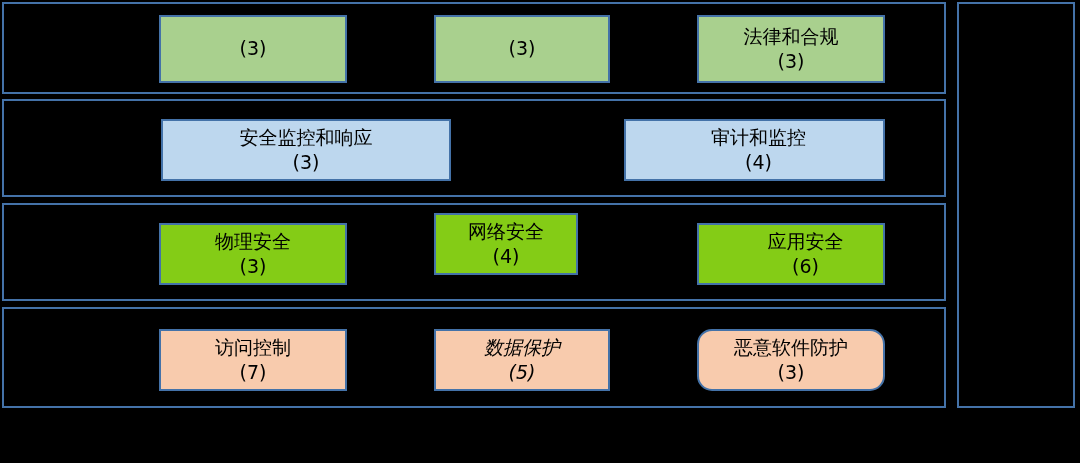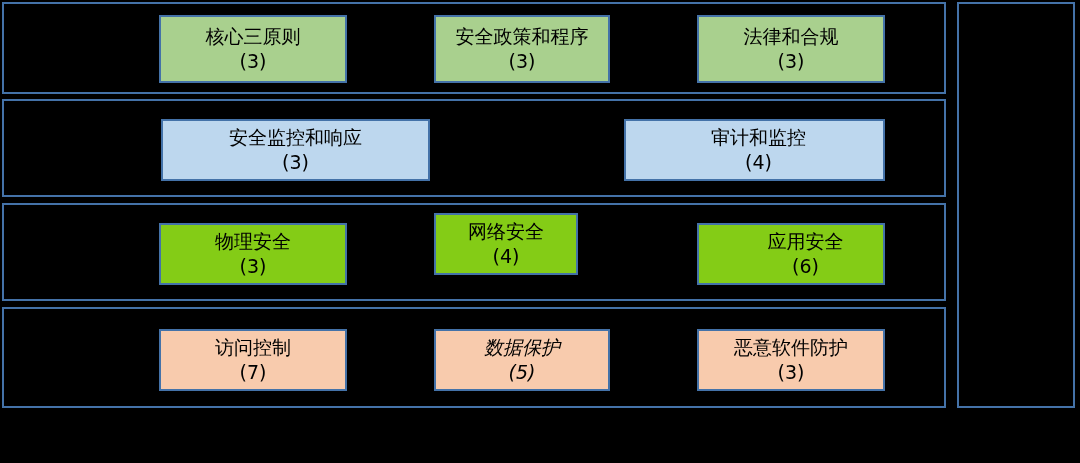--- a/index.html
+++ b/index.html
@@ -78,7 +78,6 @@
 
   <div class="layer-row row-0">
       <div class="node-box fill-green" style="left: 155px; top: 11px; width: 188px; height: 68px;">
-        <span class="node-label">核心三原则</span>
         <span class="node-count">(3)</span>
       </div>
       <div class="node-box fill-green" style="left: 430px; top: 11px; width: 176px; height: 68px;">

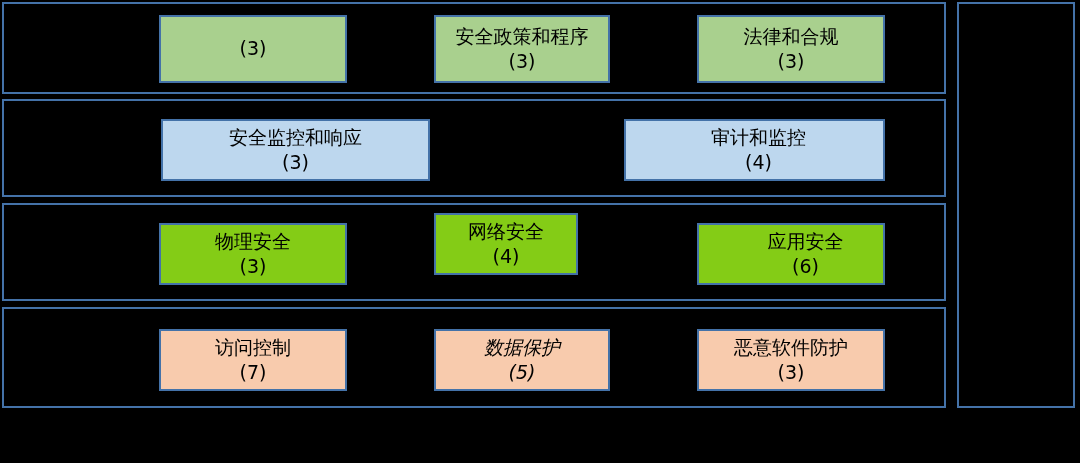--- a/index.html
+++ b/index.html
@@ -81,7 +81,6 @@
         <span class="node-count">(3)</span>
       </div>
       <div class="node-box fill-green" style="left: 430px; top: 11px; width: 176px; height: 68px;">
-        <span class="node-label">安全政策和程序</span>
         <span class="node-count">(3)</span>
       </div>
       <div class="node-box fill-green" style="left: 693px; top: 11px; width: 188px; height: 68px;">

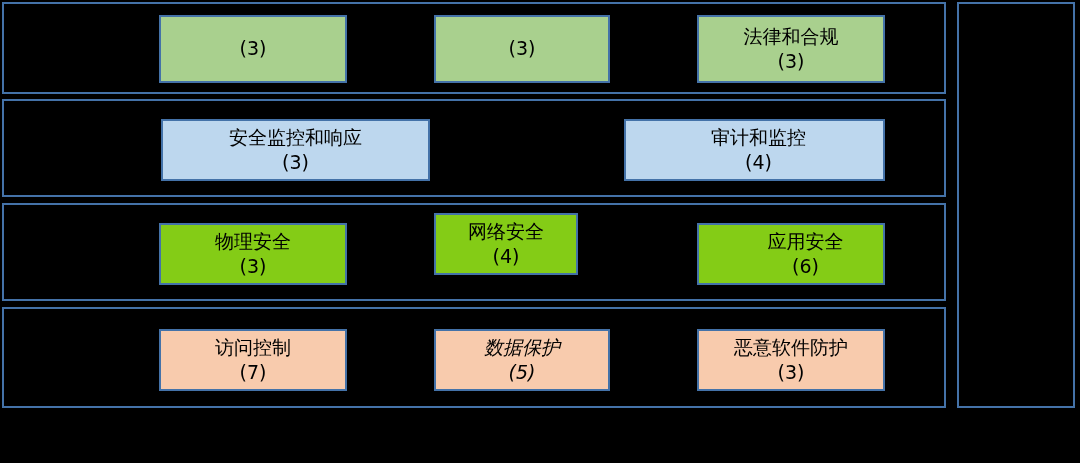--- a/index.html
+++ b/index.html
@@ -89,7 +89,7 @@
       </div>
     </div>
   <div class="layer-row row-1">
-      <div class="node-box fill-blue" style="left: 157px; top: 18px; width: 269px; height: 62px;">
+      <div class="node-box fill-blue" style="left: 157px; top: 18px; width: 290px; height: 62px;">
         <span class="node-label">安全监控和响应</span>
         <span class="node-count">(3)</span>
       </div>

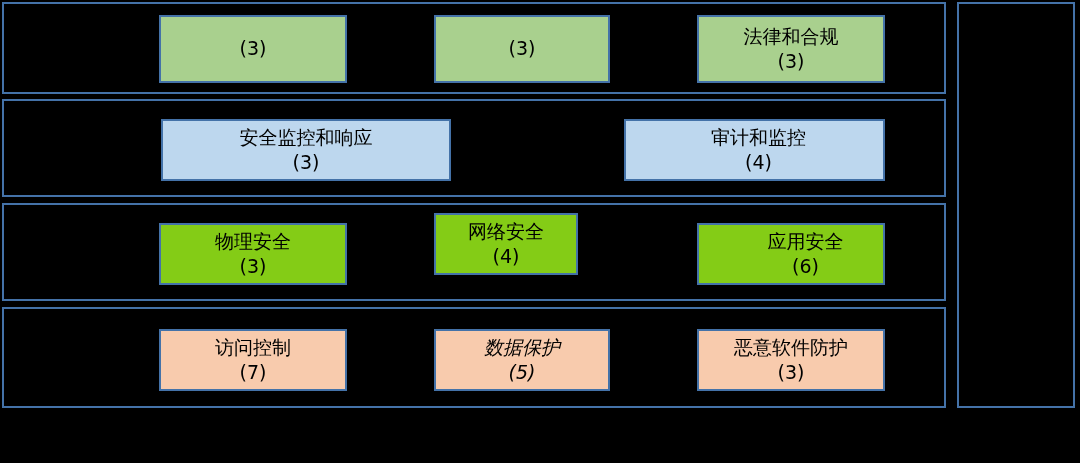--- a/index.html
+++ b/index.html
@@ -121,7 +121,7 @@
         <span class="node-label">数据保护</span>
         <span class="node-count">(5)</span>
       </div>
-      <div class="node-box fill-peach" style="left: 693px; top: 20px; width: 188px; height: 62px;">
+      <div class="node-box fill-peach" style="left: 693px; top: 20px; width: 188px; height: 62px; border-radius: 15px;">
         <span class="node-label">恶意软件防护</span>
         <span class="node-count">(3)</span>
       </div>

